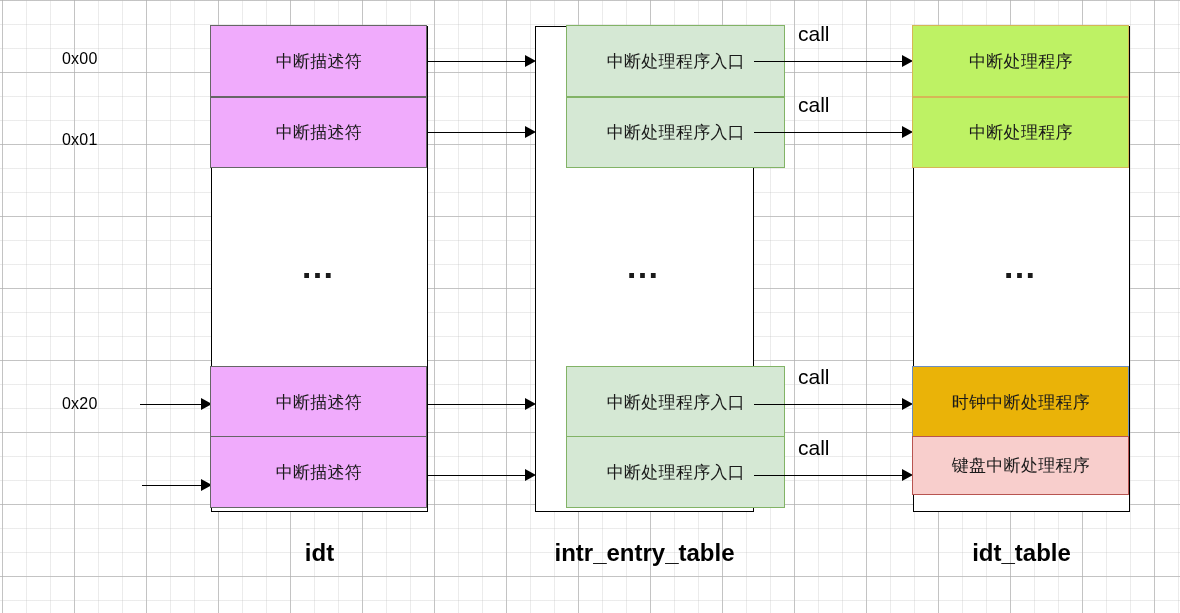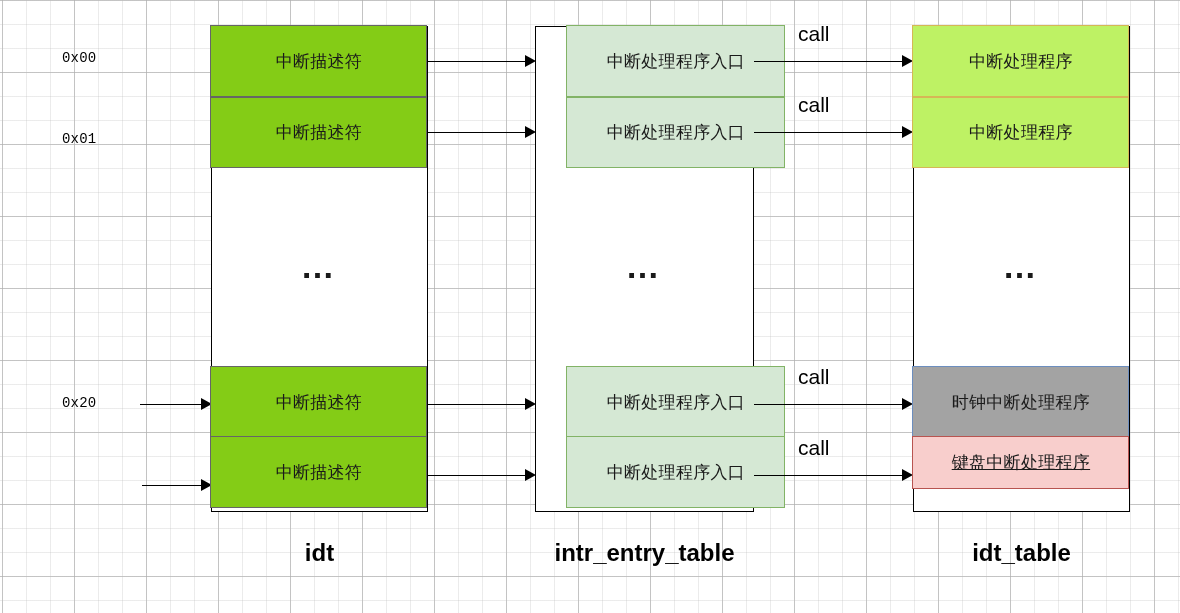--- a/index.html
+++ b/index.html
@@ -90,11 +90,10 @@
   
   .idx-label {
     position: absolute;
-    font-size: 14px;
+    font-size: 16px;
     color: #000000;
     white-space: nowrap;
     letter-spacing: 0.2px;
-    font-family: Liberation Mono, monospace;
   }
   .call-label {
     position: absolute;

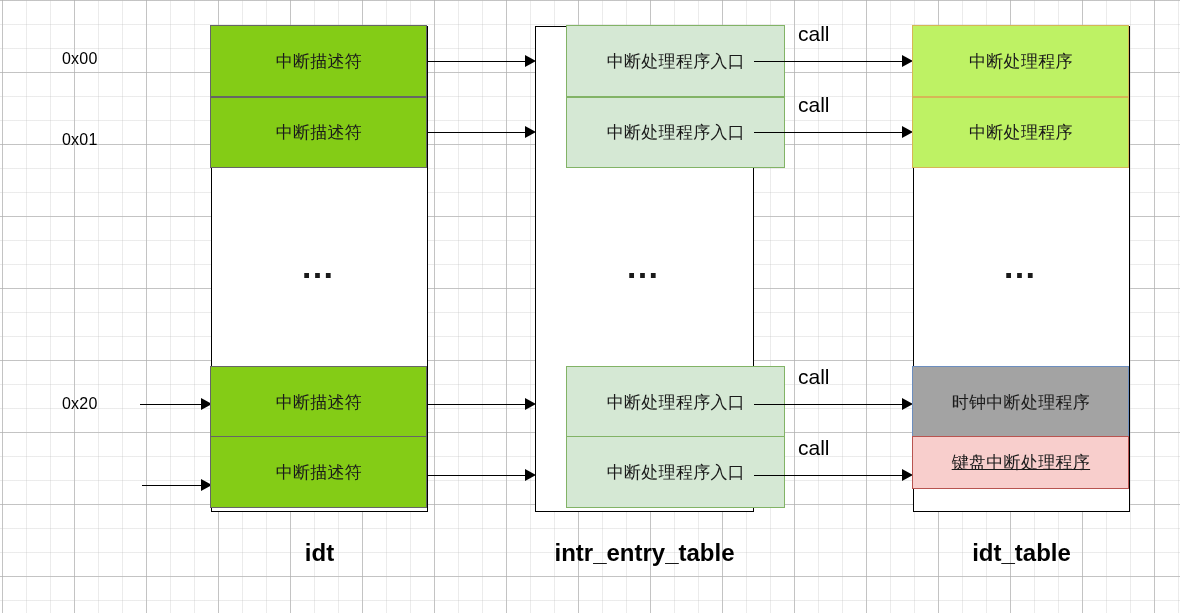--- a/index.html
+++ b/index.html
@@ -49,7 +49,7 @@
 
   
   .cell-grey {
-    background: #84cc16;
+    background: #f0abfc;
     border: 1.6px solid #666666;
   }
   

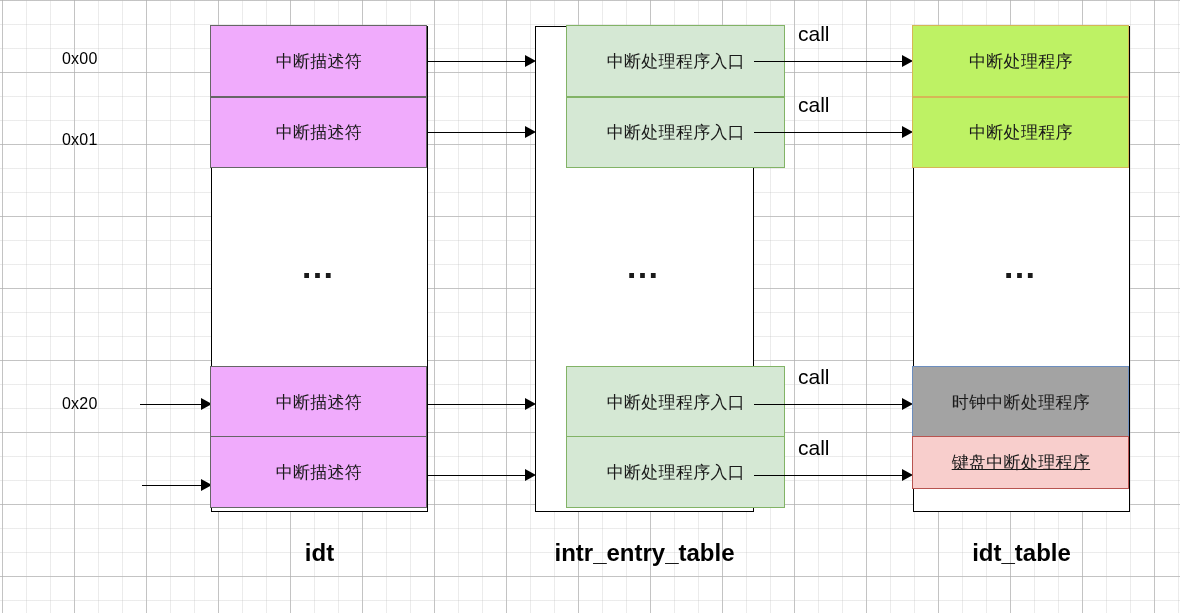--- a/index.html
+++ b/index.html
@@ -65,7 +65,7 @@
   }
   
   .cell-blue {
-    background: #a3a3a3;
+    background: #eab308;
     border: 1.6px solid #6c8ebf;
     text-align: center;
   }

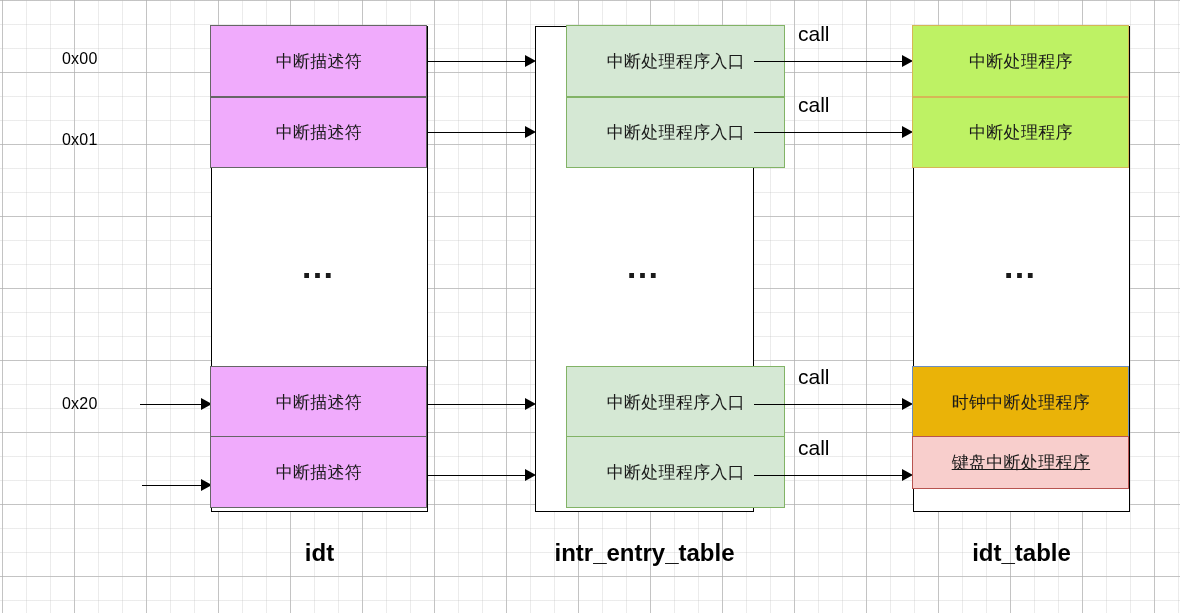--- a/index.html
+++ b/index.html
@@ -235,7 +235,7 @@
     <div class="cell cell-blue" style="left:-1.6px; top:339.4px; width:217px; height:71.5px;">
       <span>时钟中断处理程序</span>
     </div>
-    <div class="cell cell-red" style="left:-1.6px; top:409.3px; width:217px; height:53px;text-decoration:underline;">
+    <div class="cell cell-red" style="left:-1.6px; top:409.3px; width:217px; height:59px;">
       <span>键盘中断处理程序</span>
     </div>
   </div>

